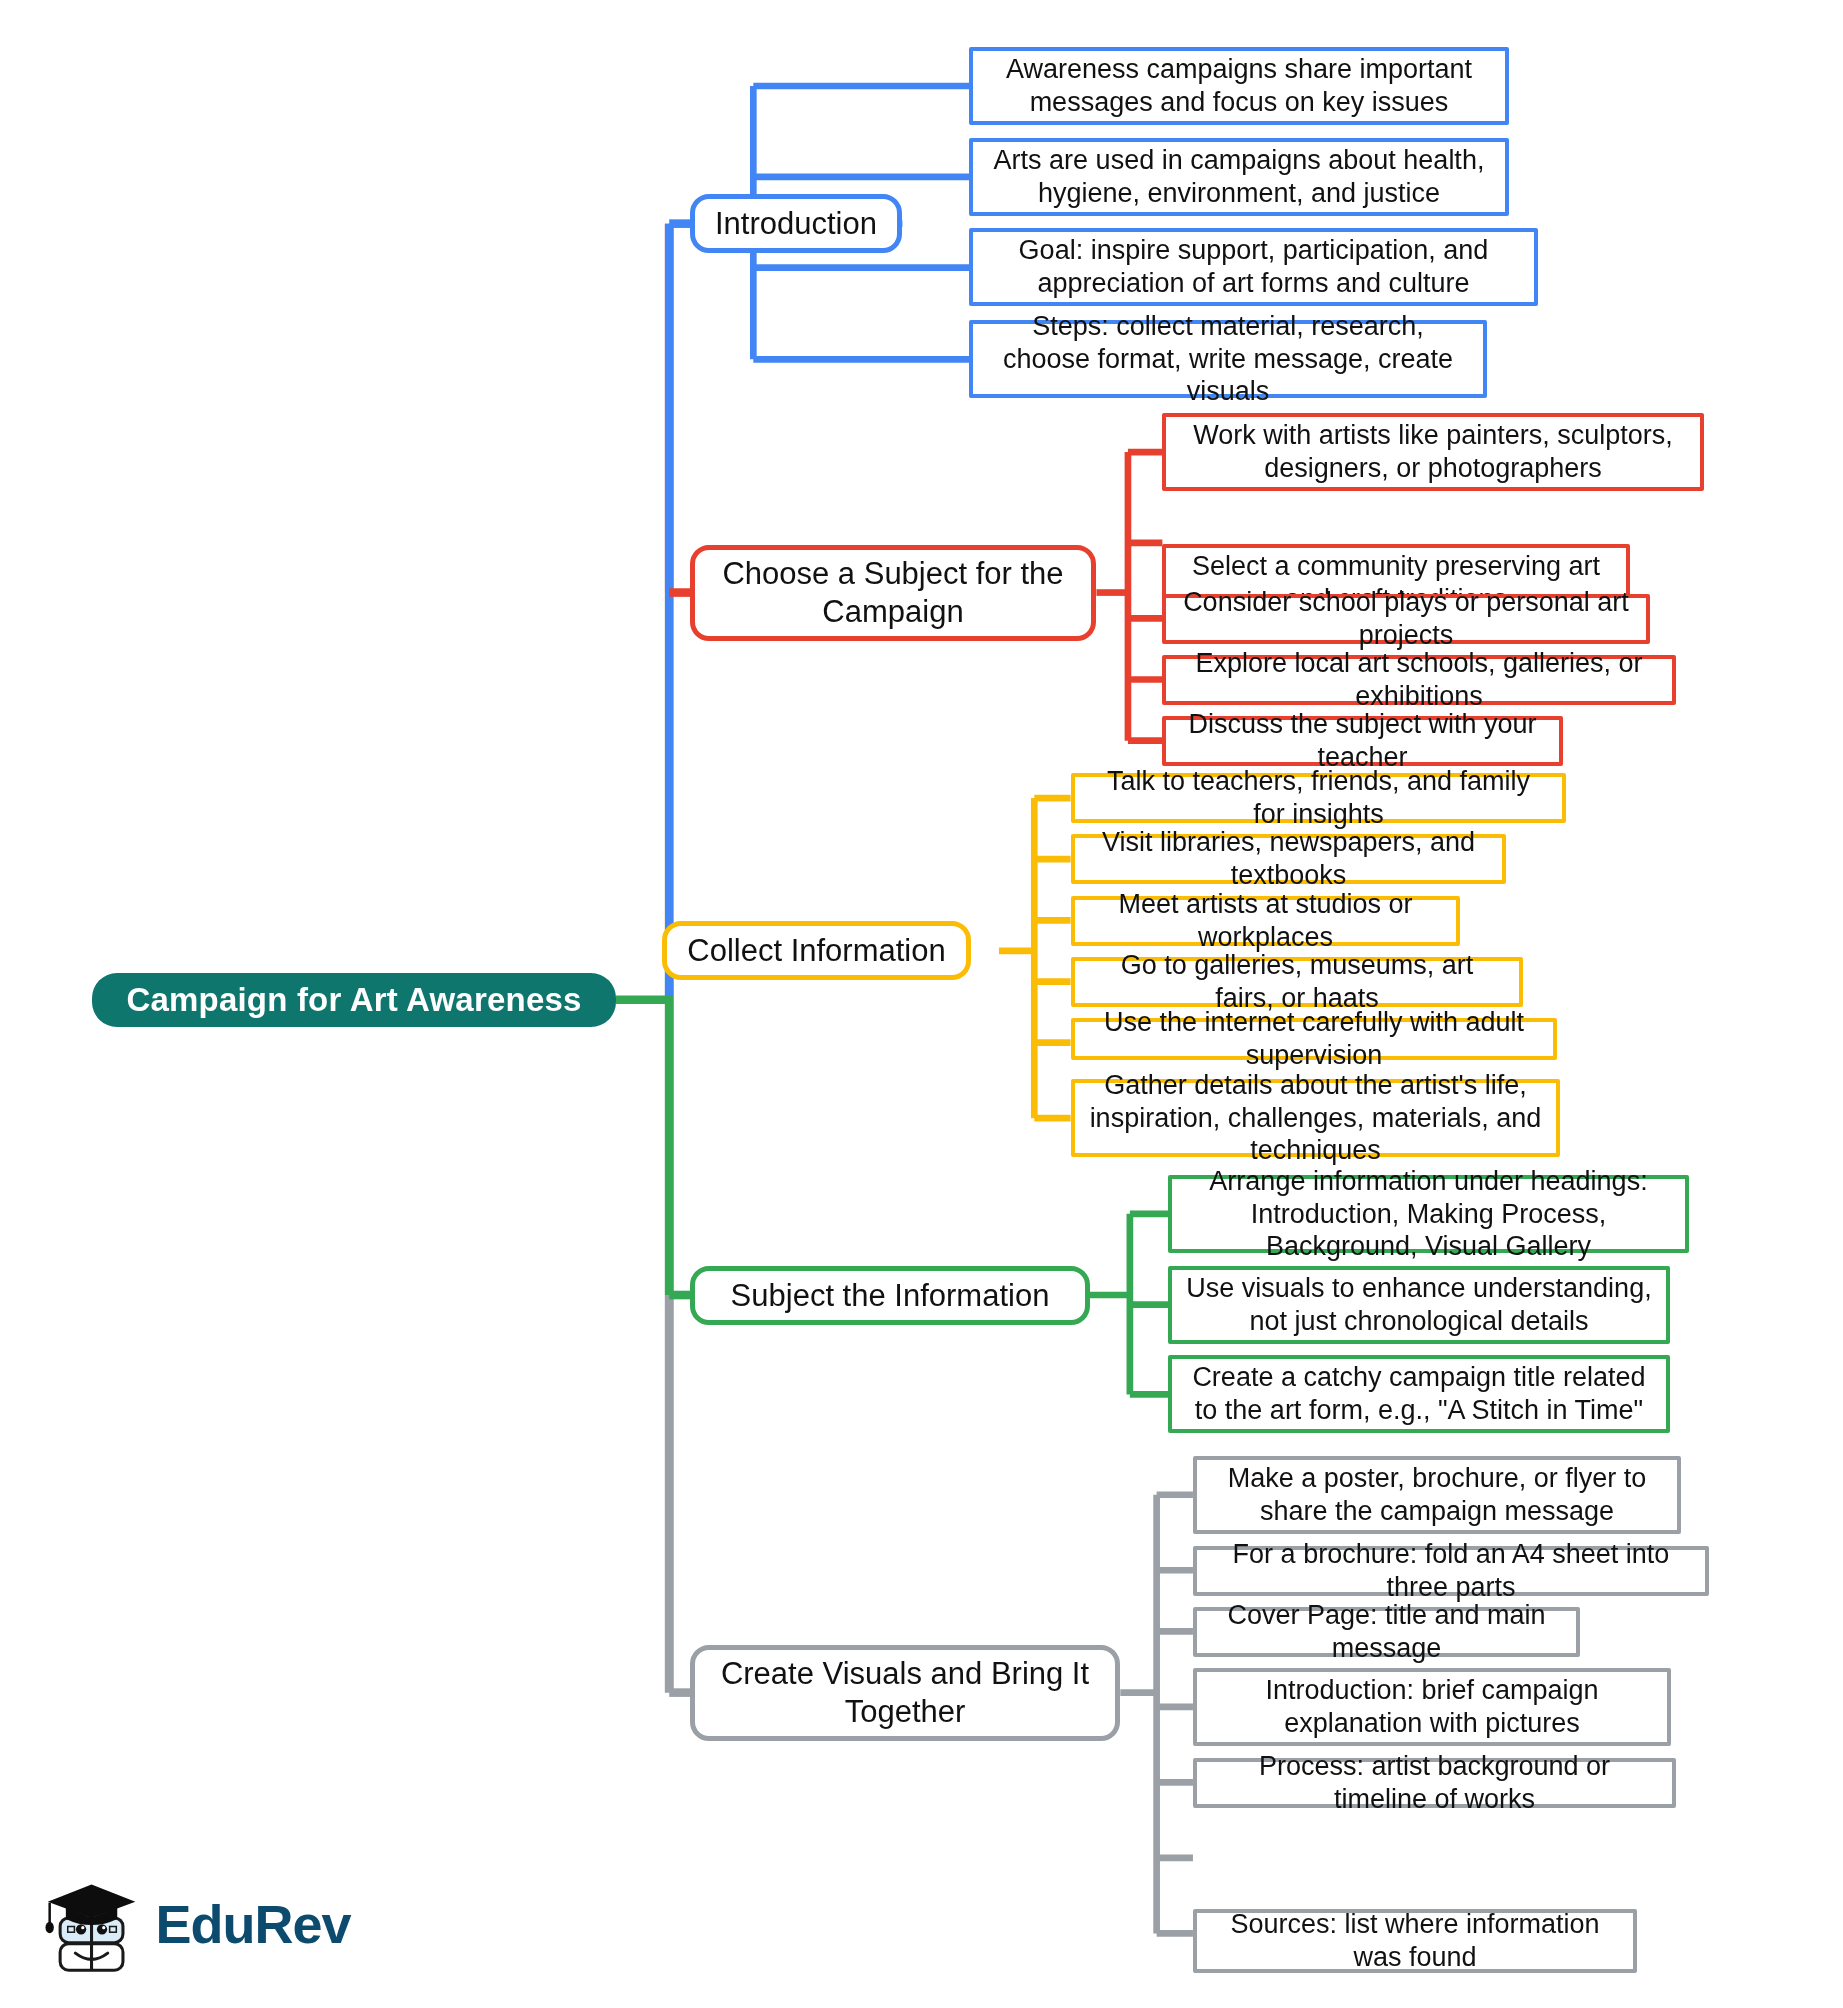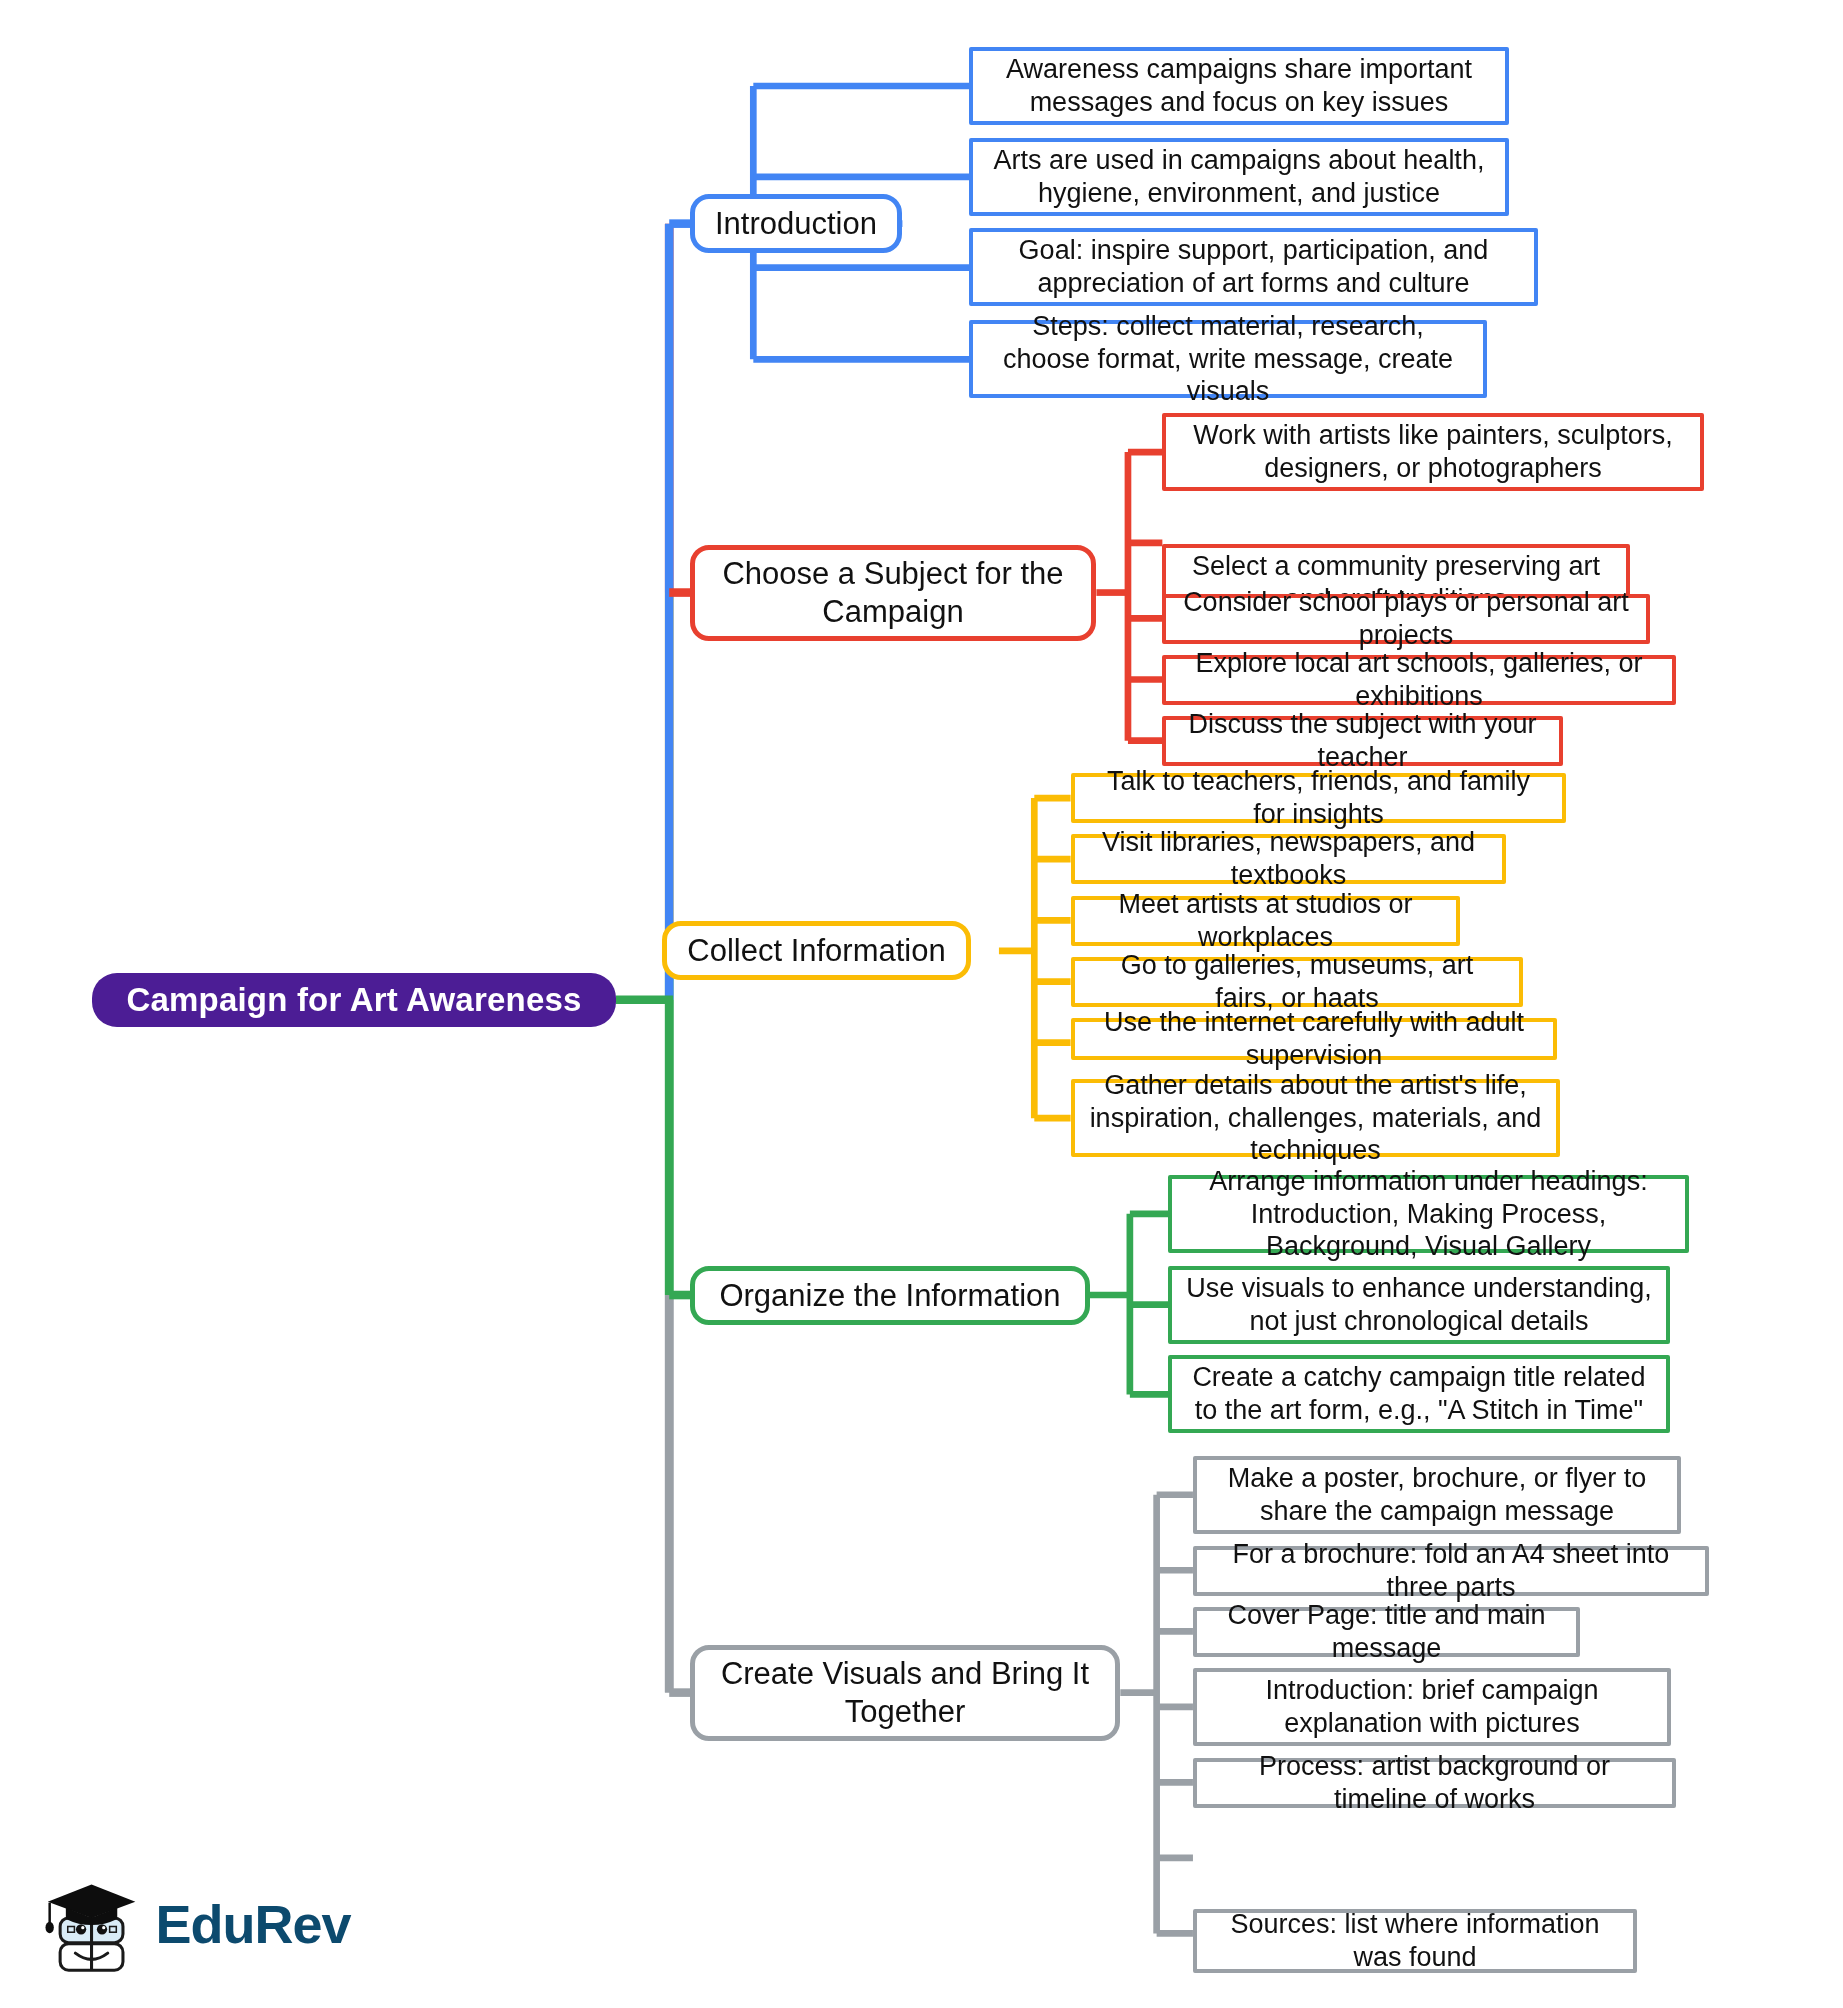--- a/index.html
+++ b/index.html
@@ -46,7 +46,7 @@
   }
 
   .node.root {
-    background: #4c1d95;
+    background: #0f766e;
     border: none;
     border-radius: 25px;
     color: #ffffff;

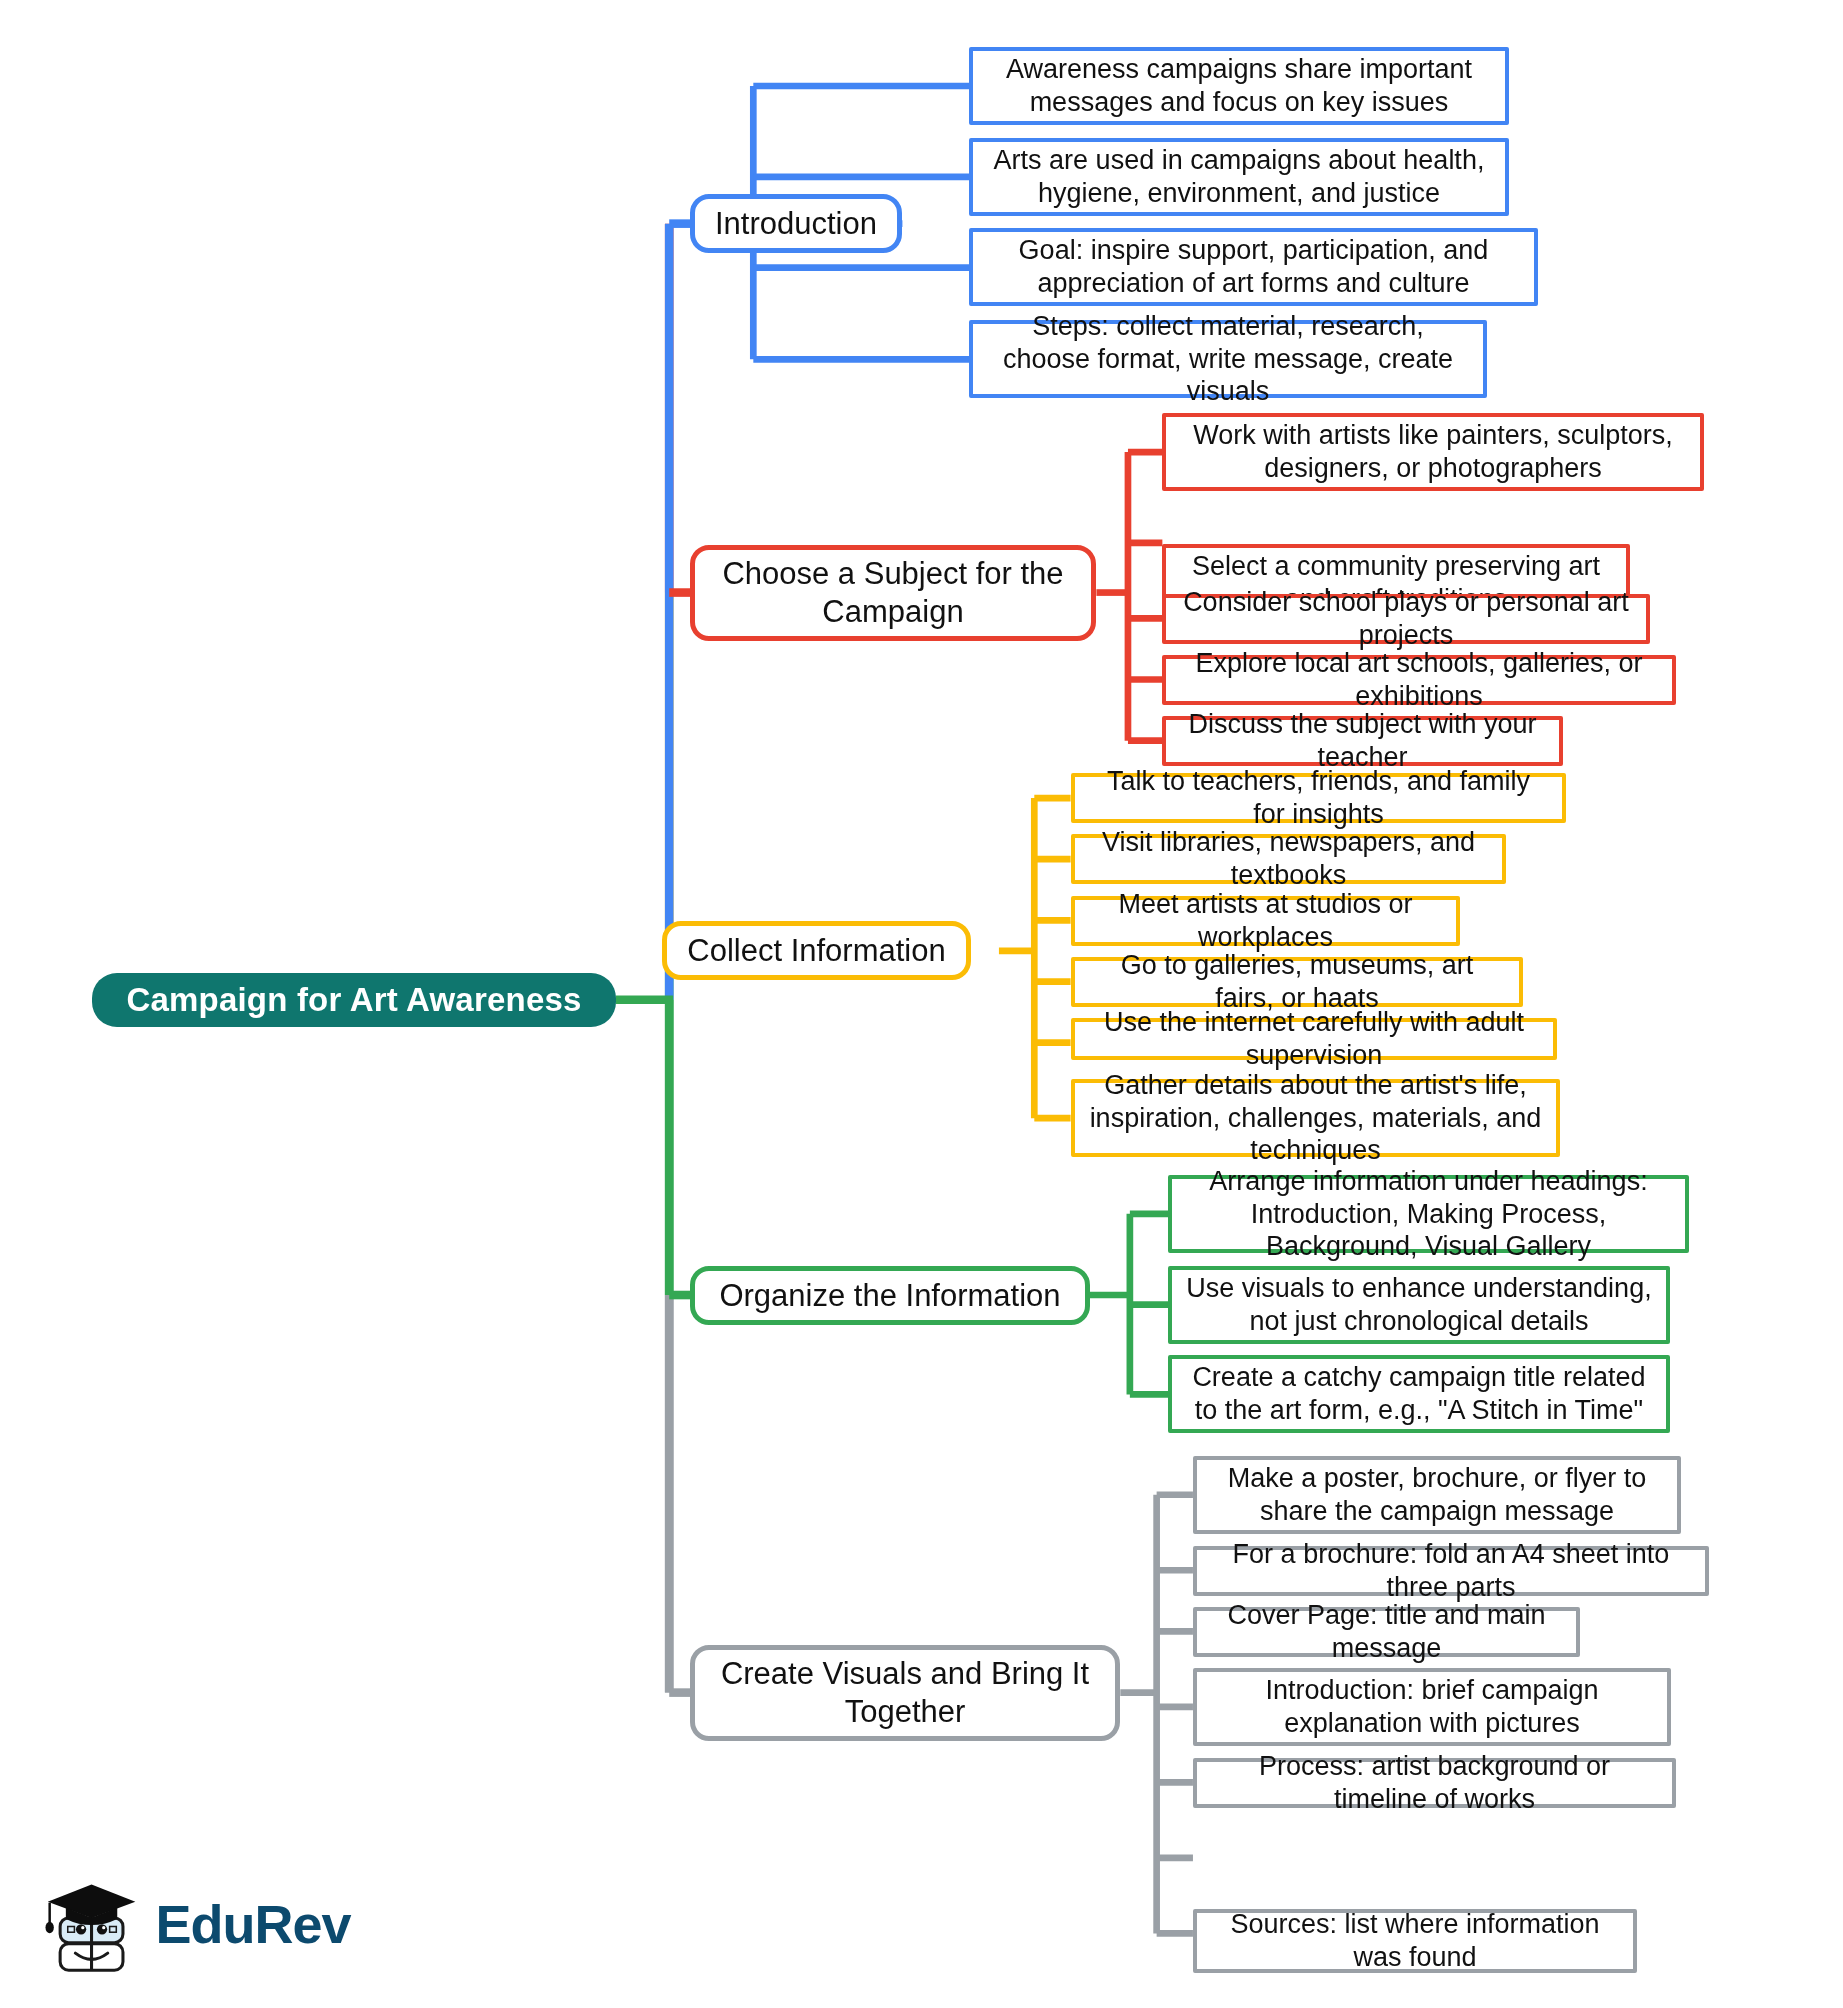--- a/index.html
+++ b/index.html
@@ -222,7 +222,7 @@
   </div>
 
   <div class="node branch c-green" style="left:690px; top:1266px; width:400px; height:59px;">
-    <span>Organize the Information</span>
+    <span>Subject the Information</span>
   </div>
 
   <div class="node leaf c-green" style="left:1168px; top:1175px; width:521px; height:78px;">

